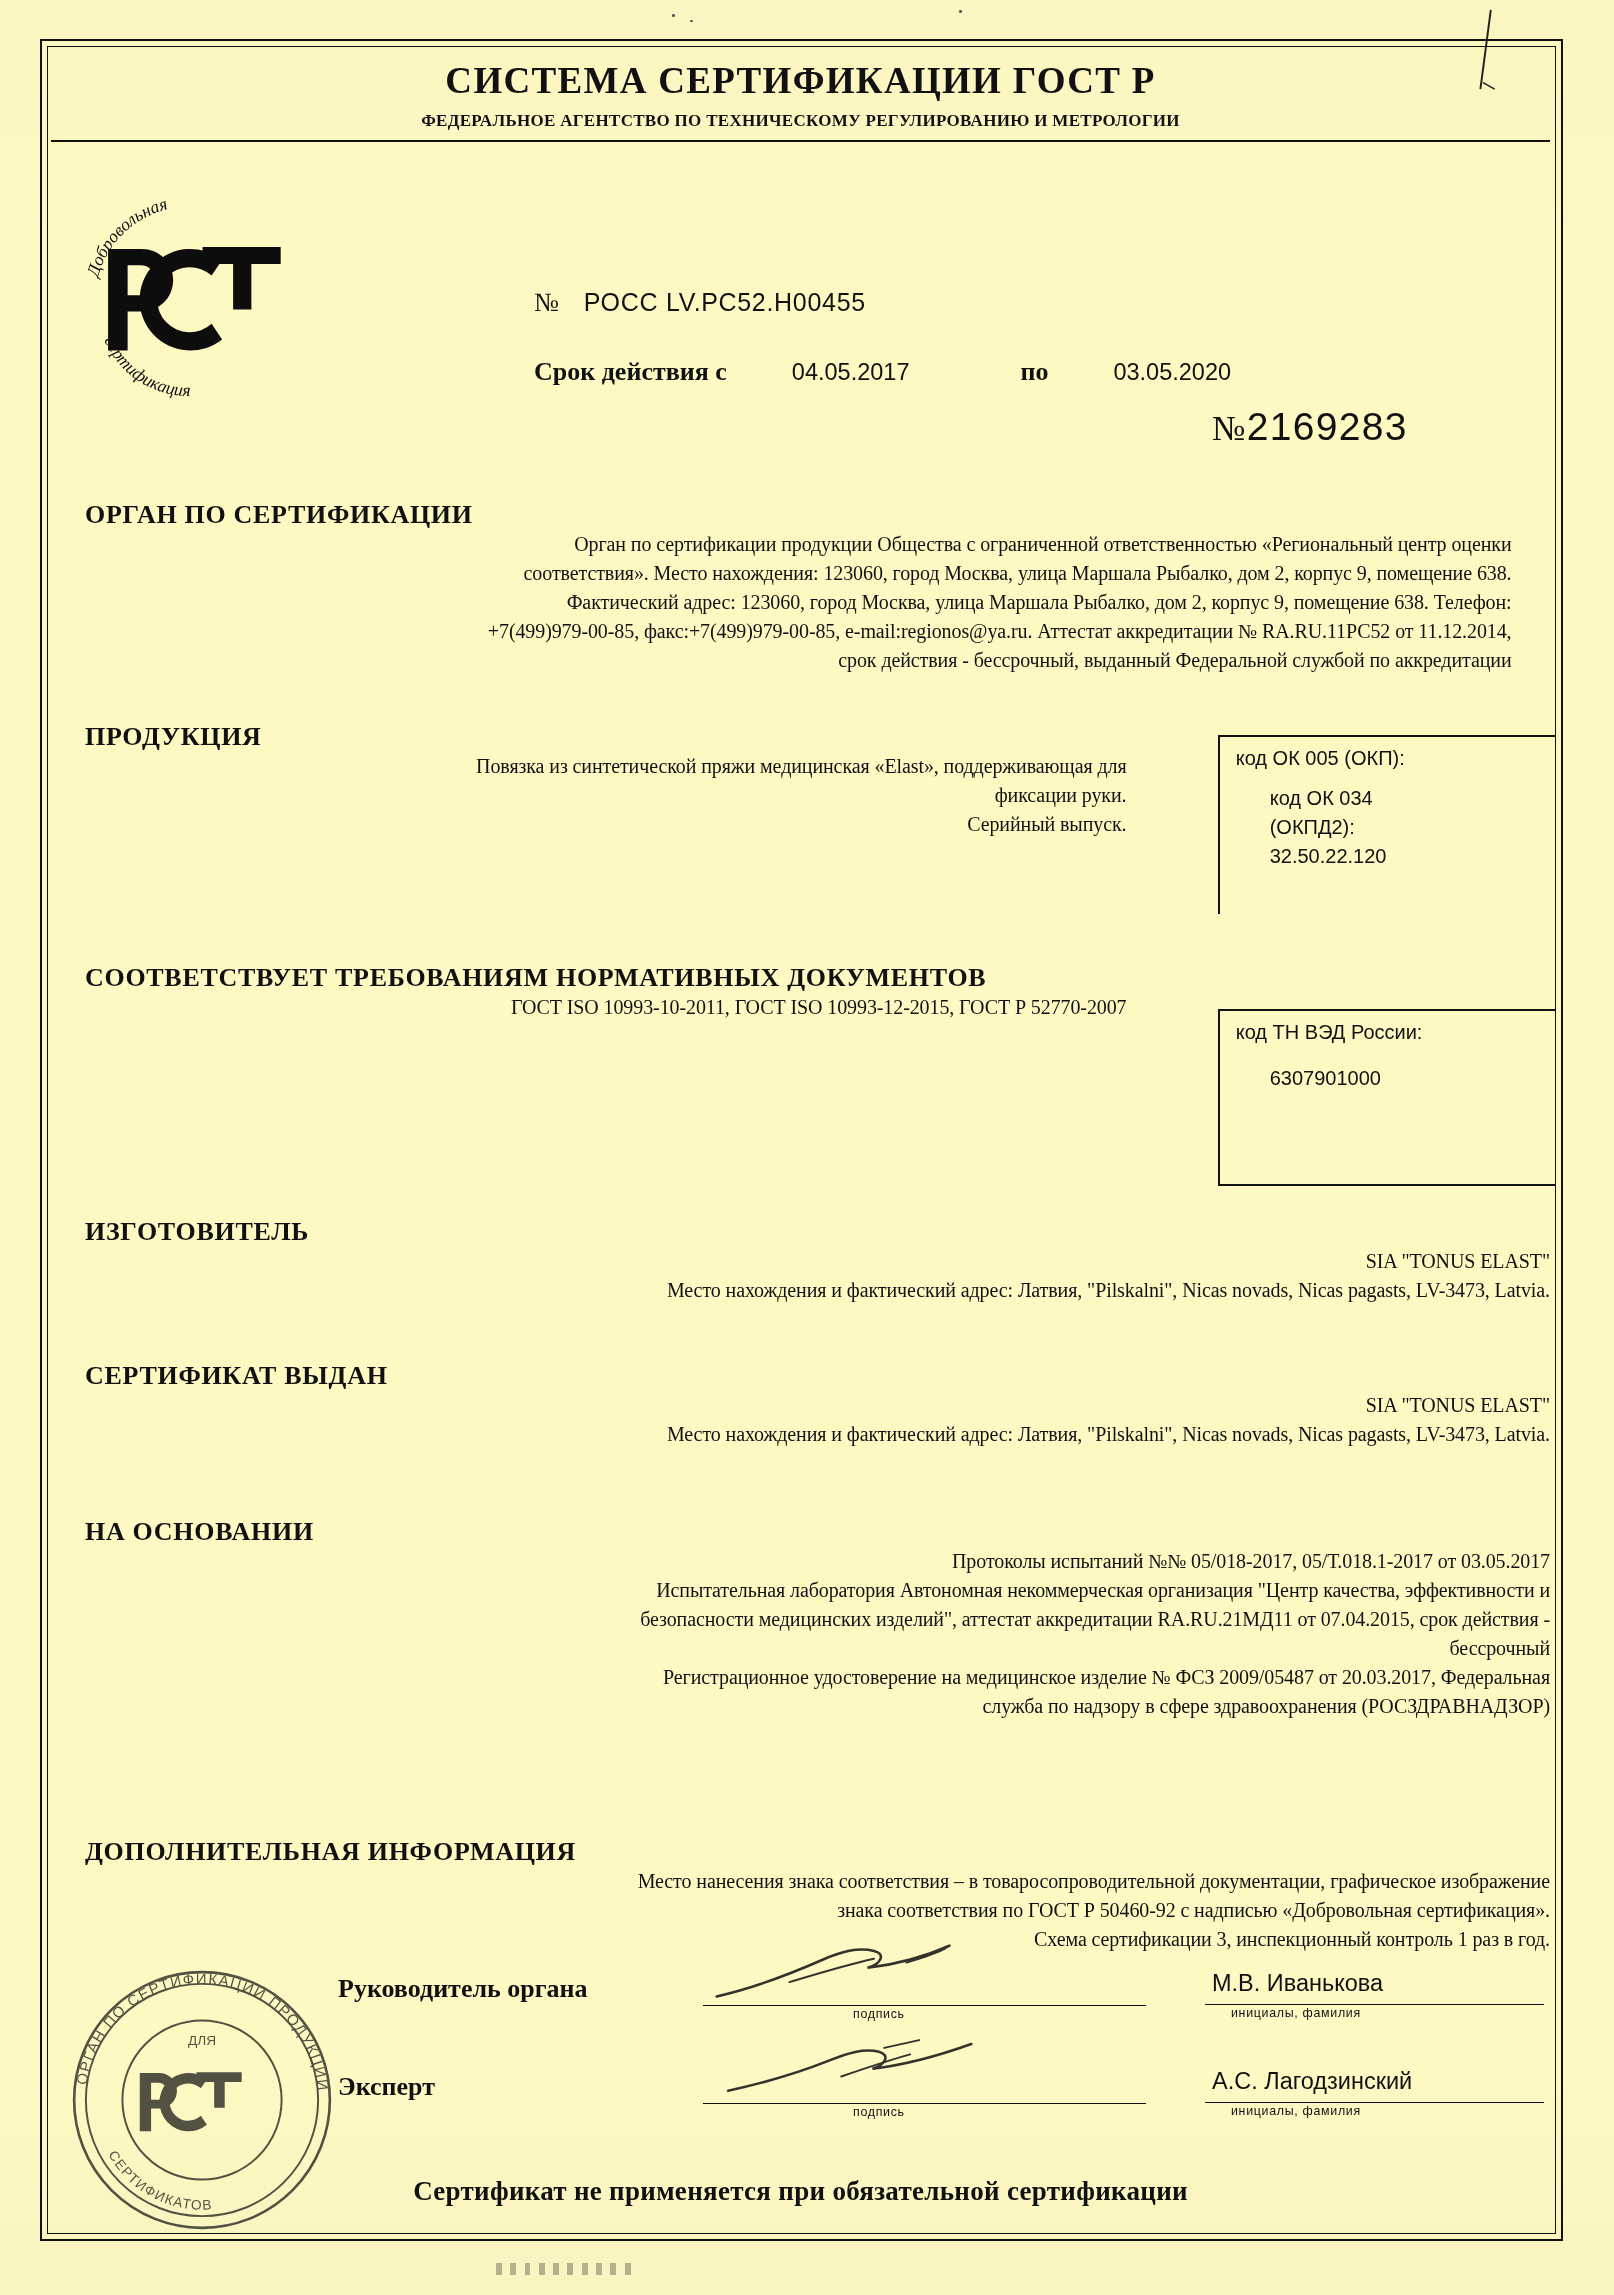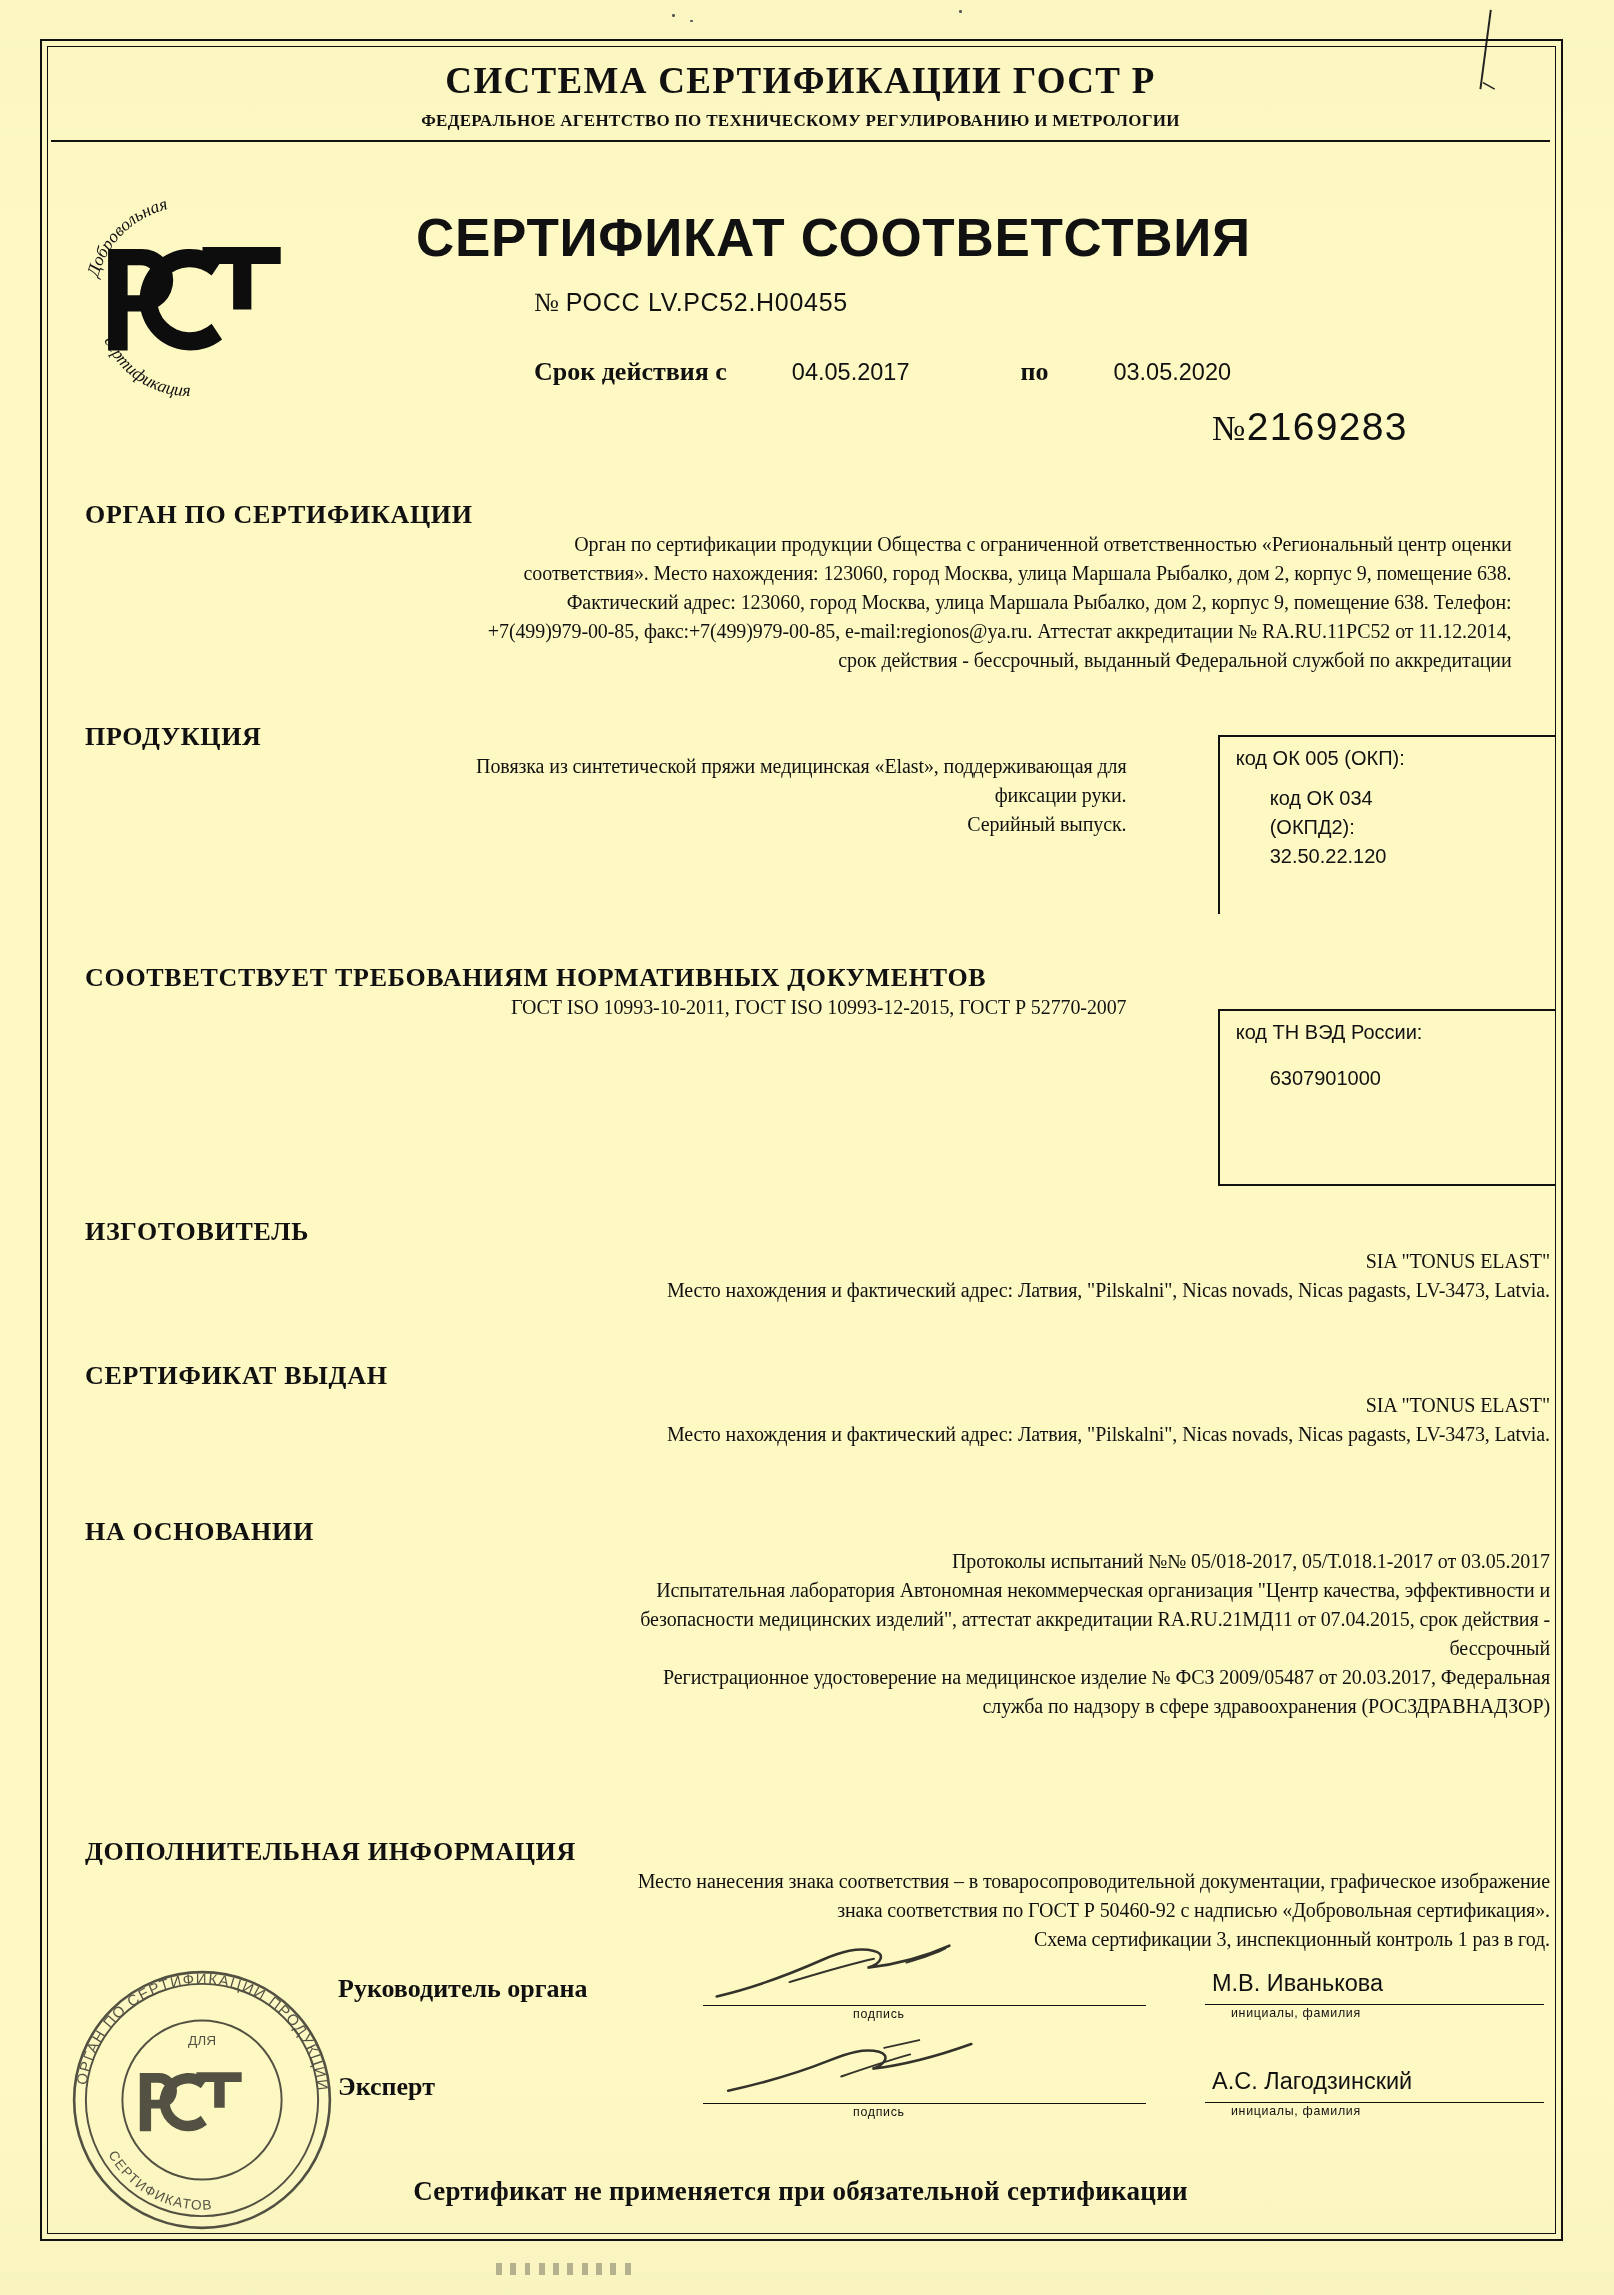--- a/index.html
+++ b/index.html
@@ -379,7 +379,6 @@
       </svg>
     </div>
 
-    <div class="cert-title">СЕРТИФИКАТ СООТВЕТСТВИЯ</div>
 
     <div class="cert-number-row">
       <span class="no-glyph">№</span>

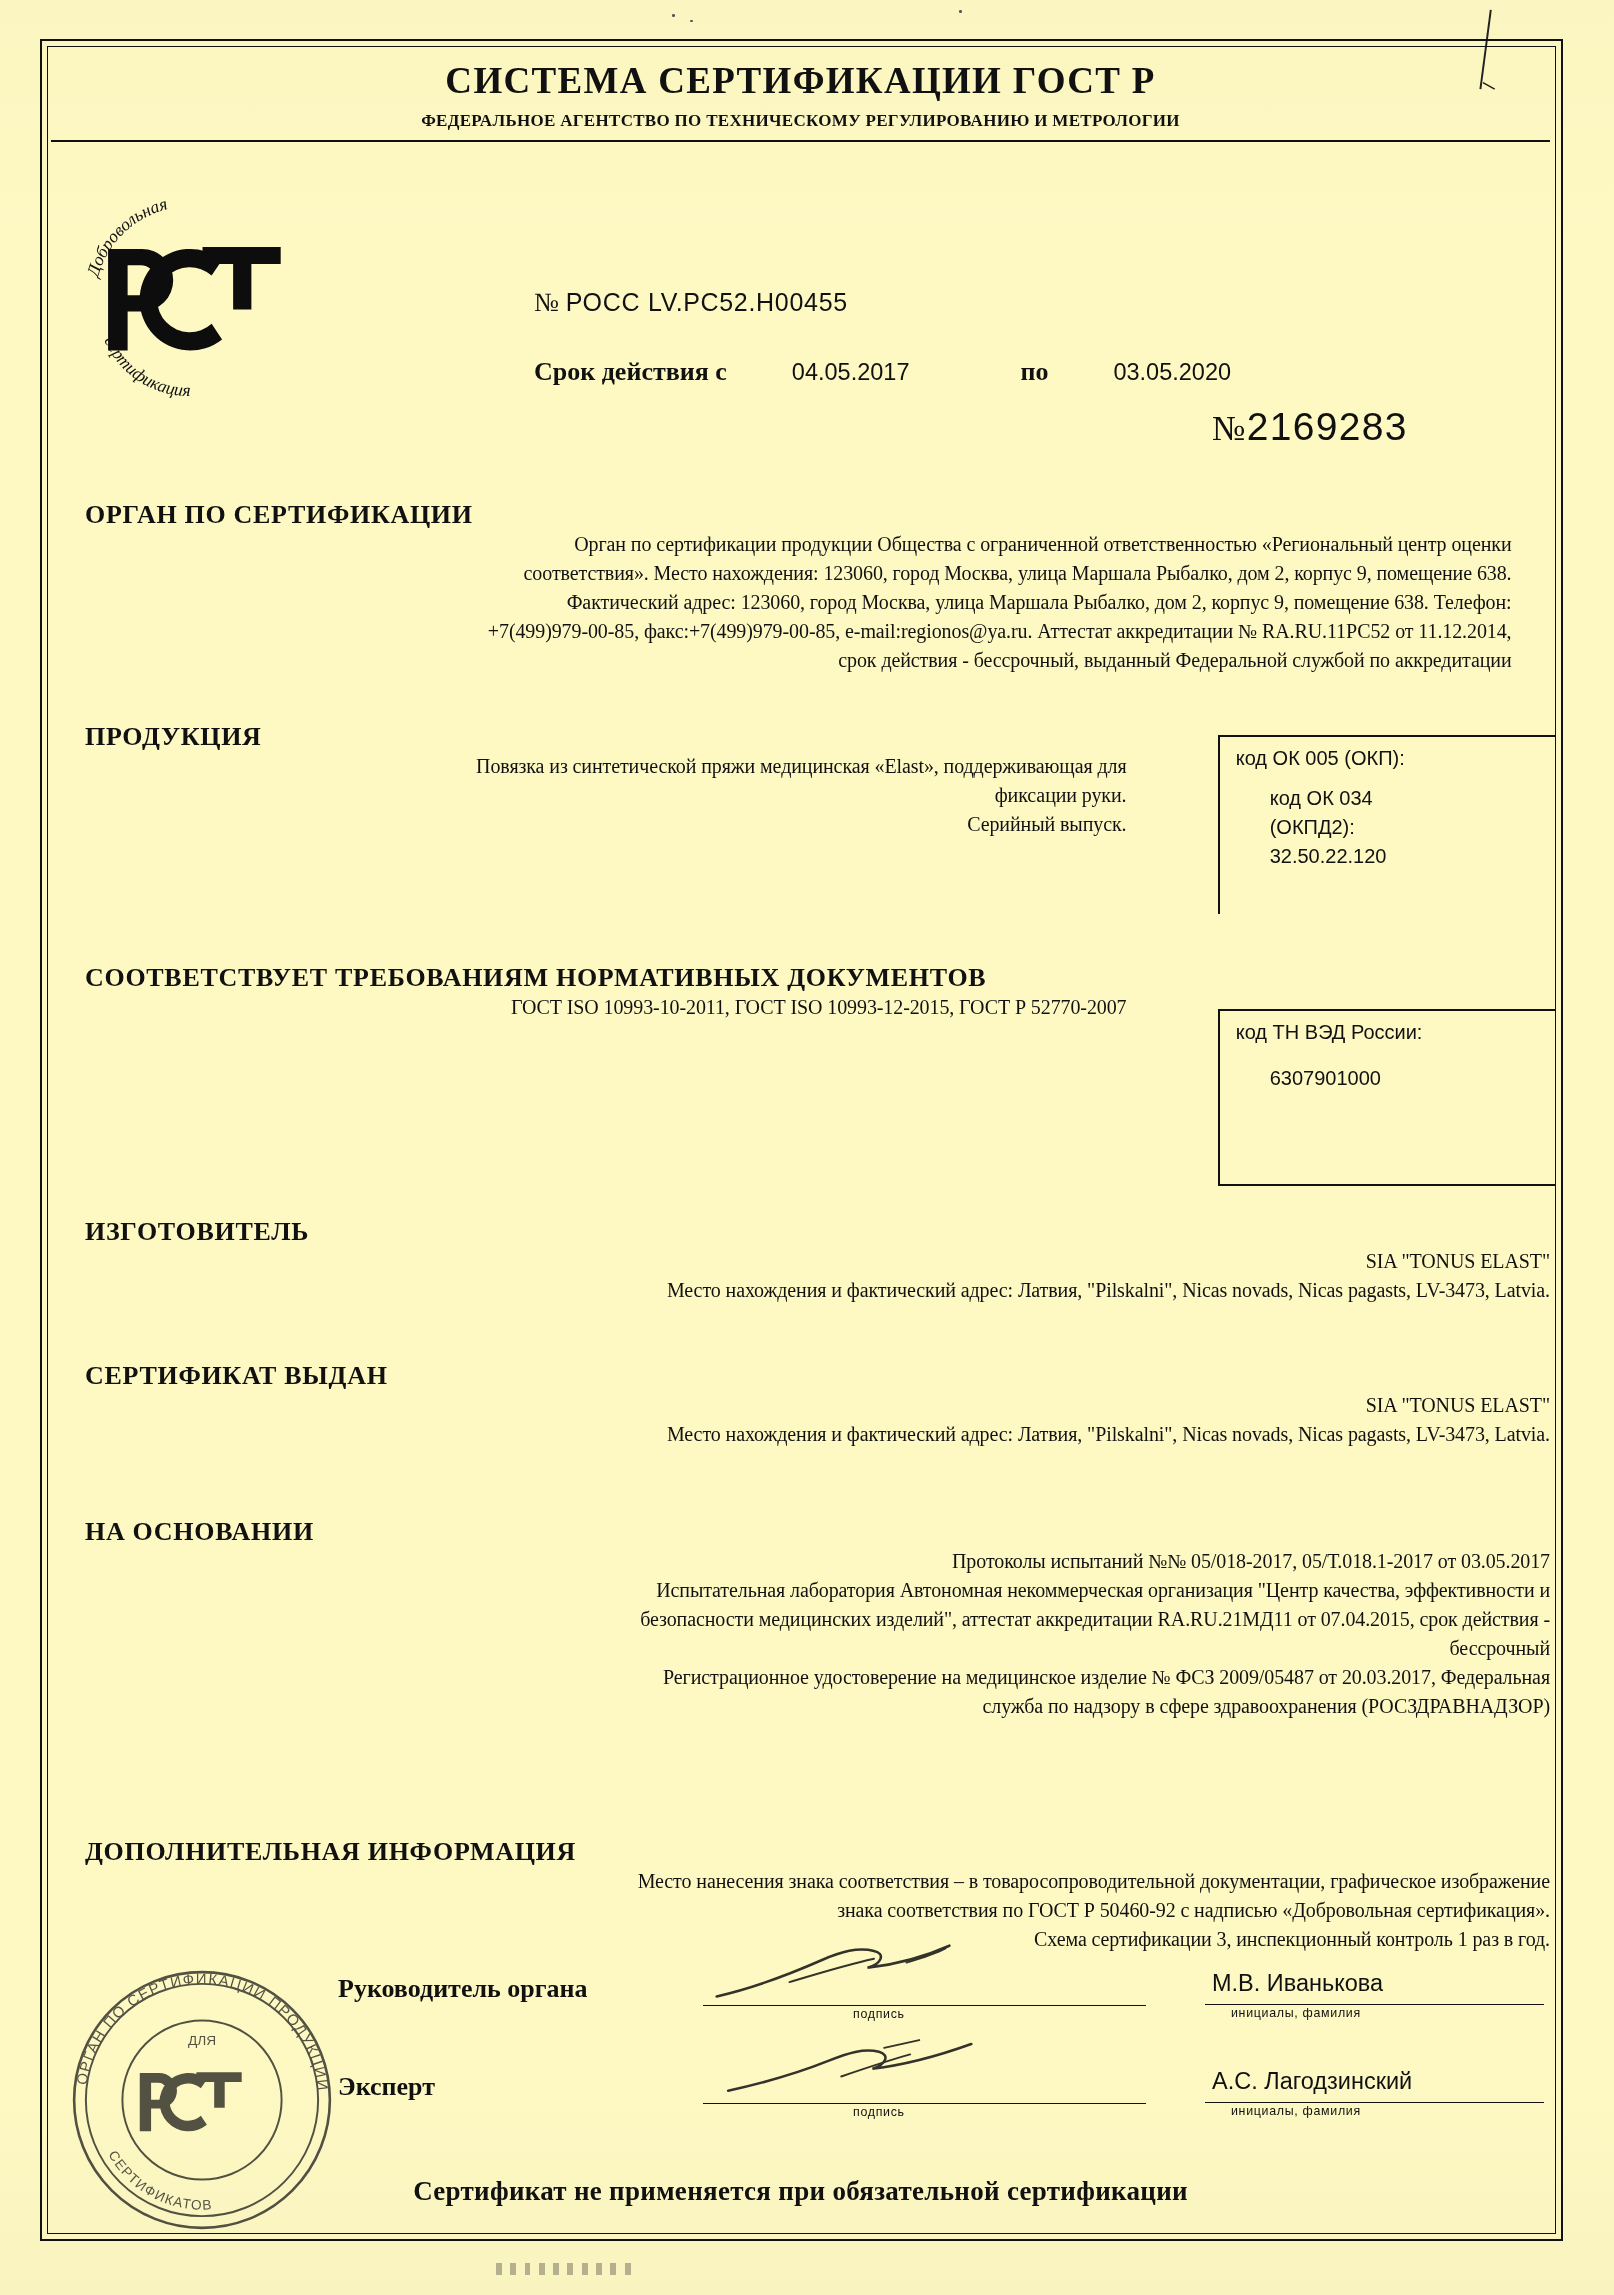--- a/index.html
+++ b/index.html
@@ -112,6 +112,7 @@
     font-size: 26px;
   }
   .cert-number-row .value {
+    margin-left: 18px;
     letter-spacing: 0.7px;
   }
   .validity-row {

